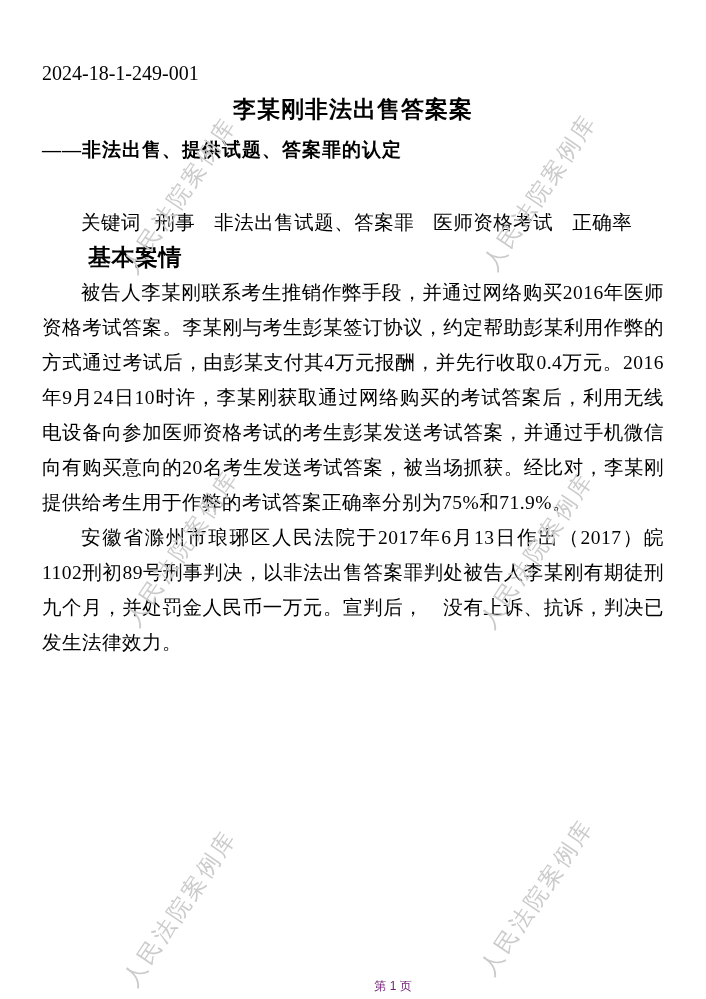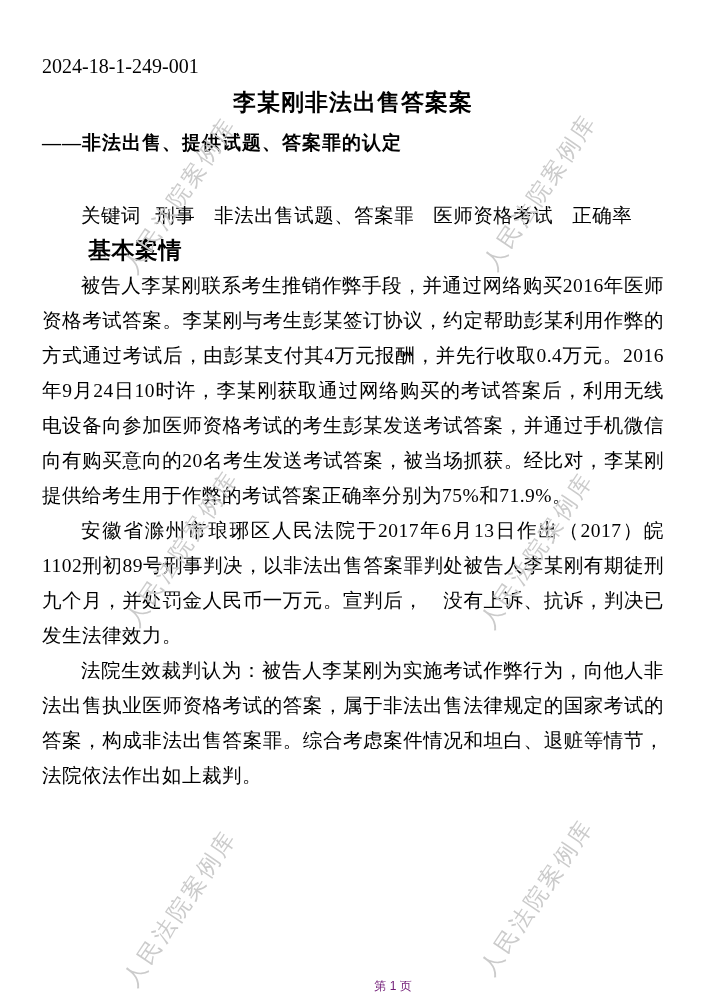--- a/index.html
+++ b/index.html
@@ -19,6 +19,7 @@
   }
   .content {
     padding: 53px 42px 0 42px;
+    margin-top: 7px;
   }
   .case-number {
     font-size: 20px;

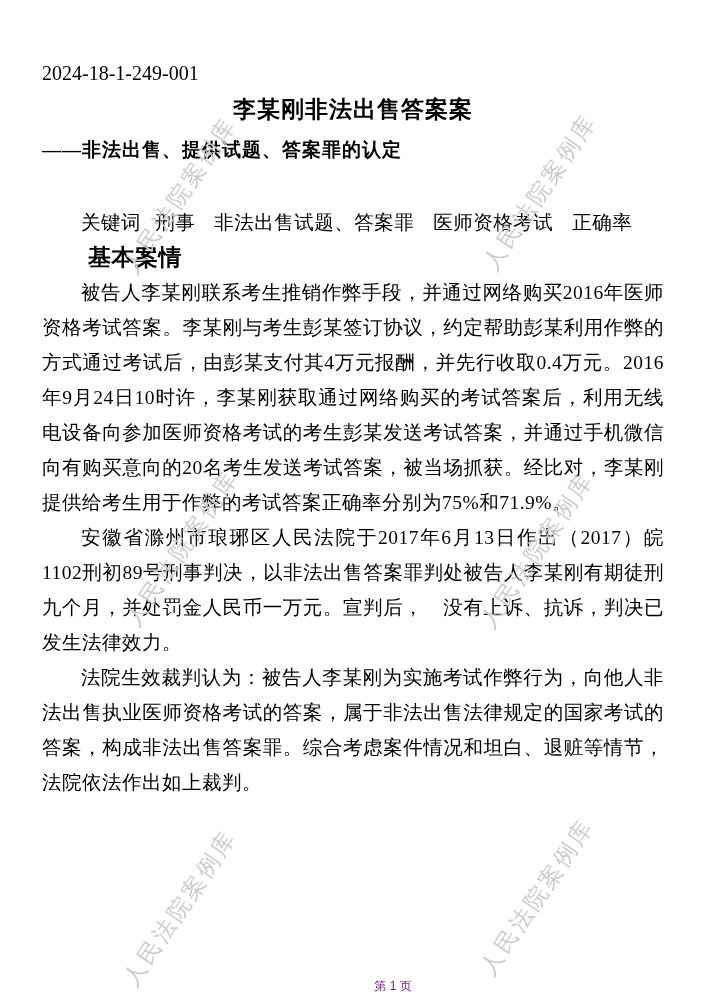--- a/index.html
+++ b/index.html
@@ -143,7 +143,6 @@
     </div>
 
     <div>
-      <p class="body-para">法院生效裁判认为：被告人李某刚为实施考试作弊行为，向他人非法出售执业医师资格考试的答案，属于非法出售法律规定的国家考试的答案，构成非法出售答案罪。综合考虑案件情况和坦白、退赃等情节，法院依法作出如上裁判。</p>
     </div>
 
 

